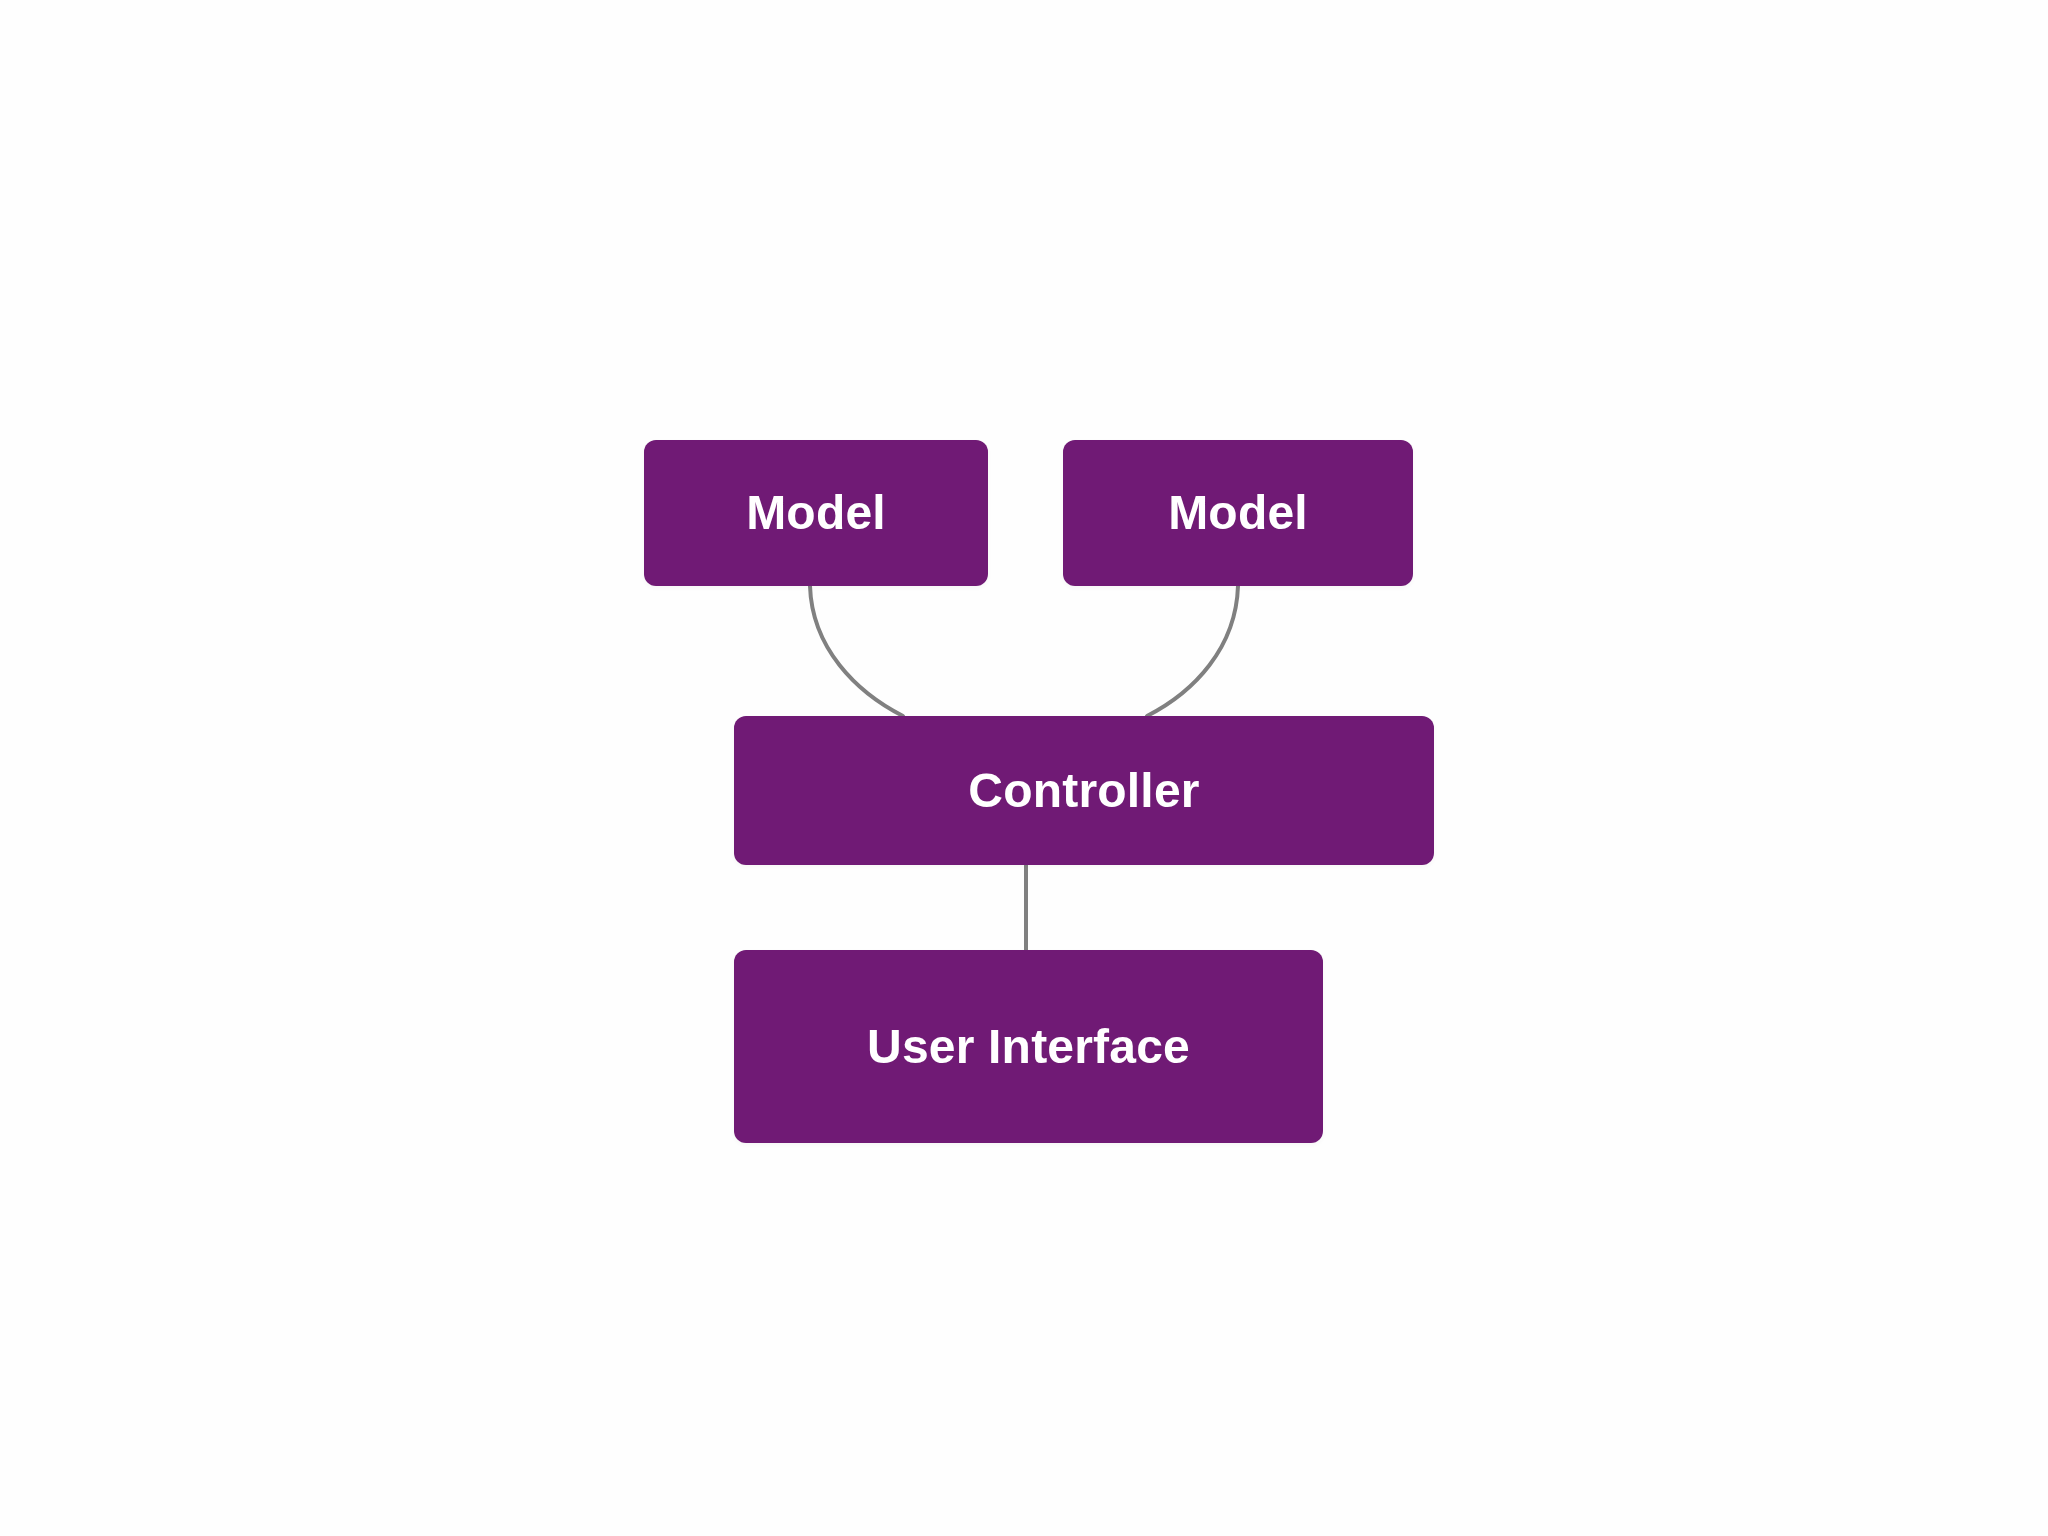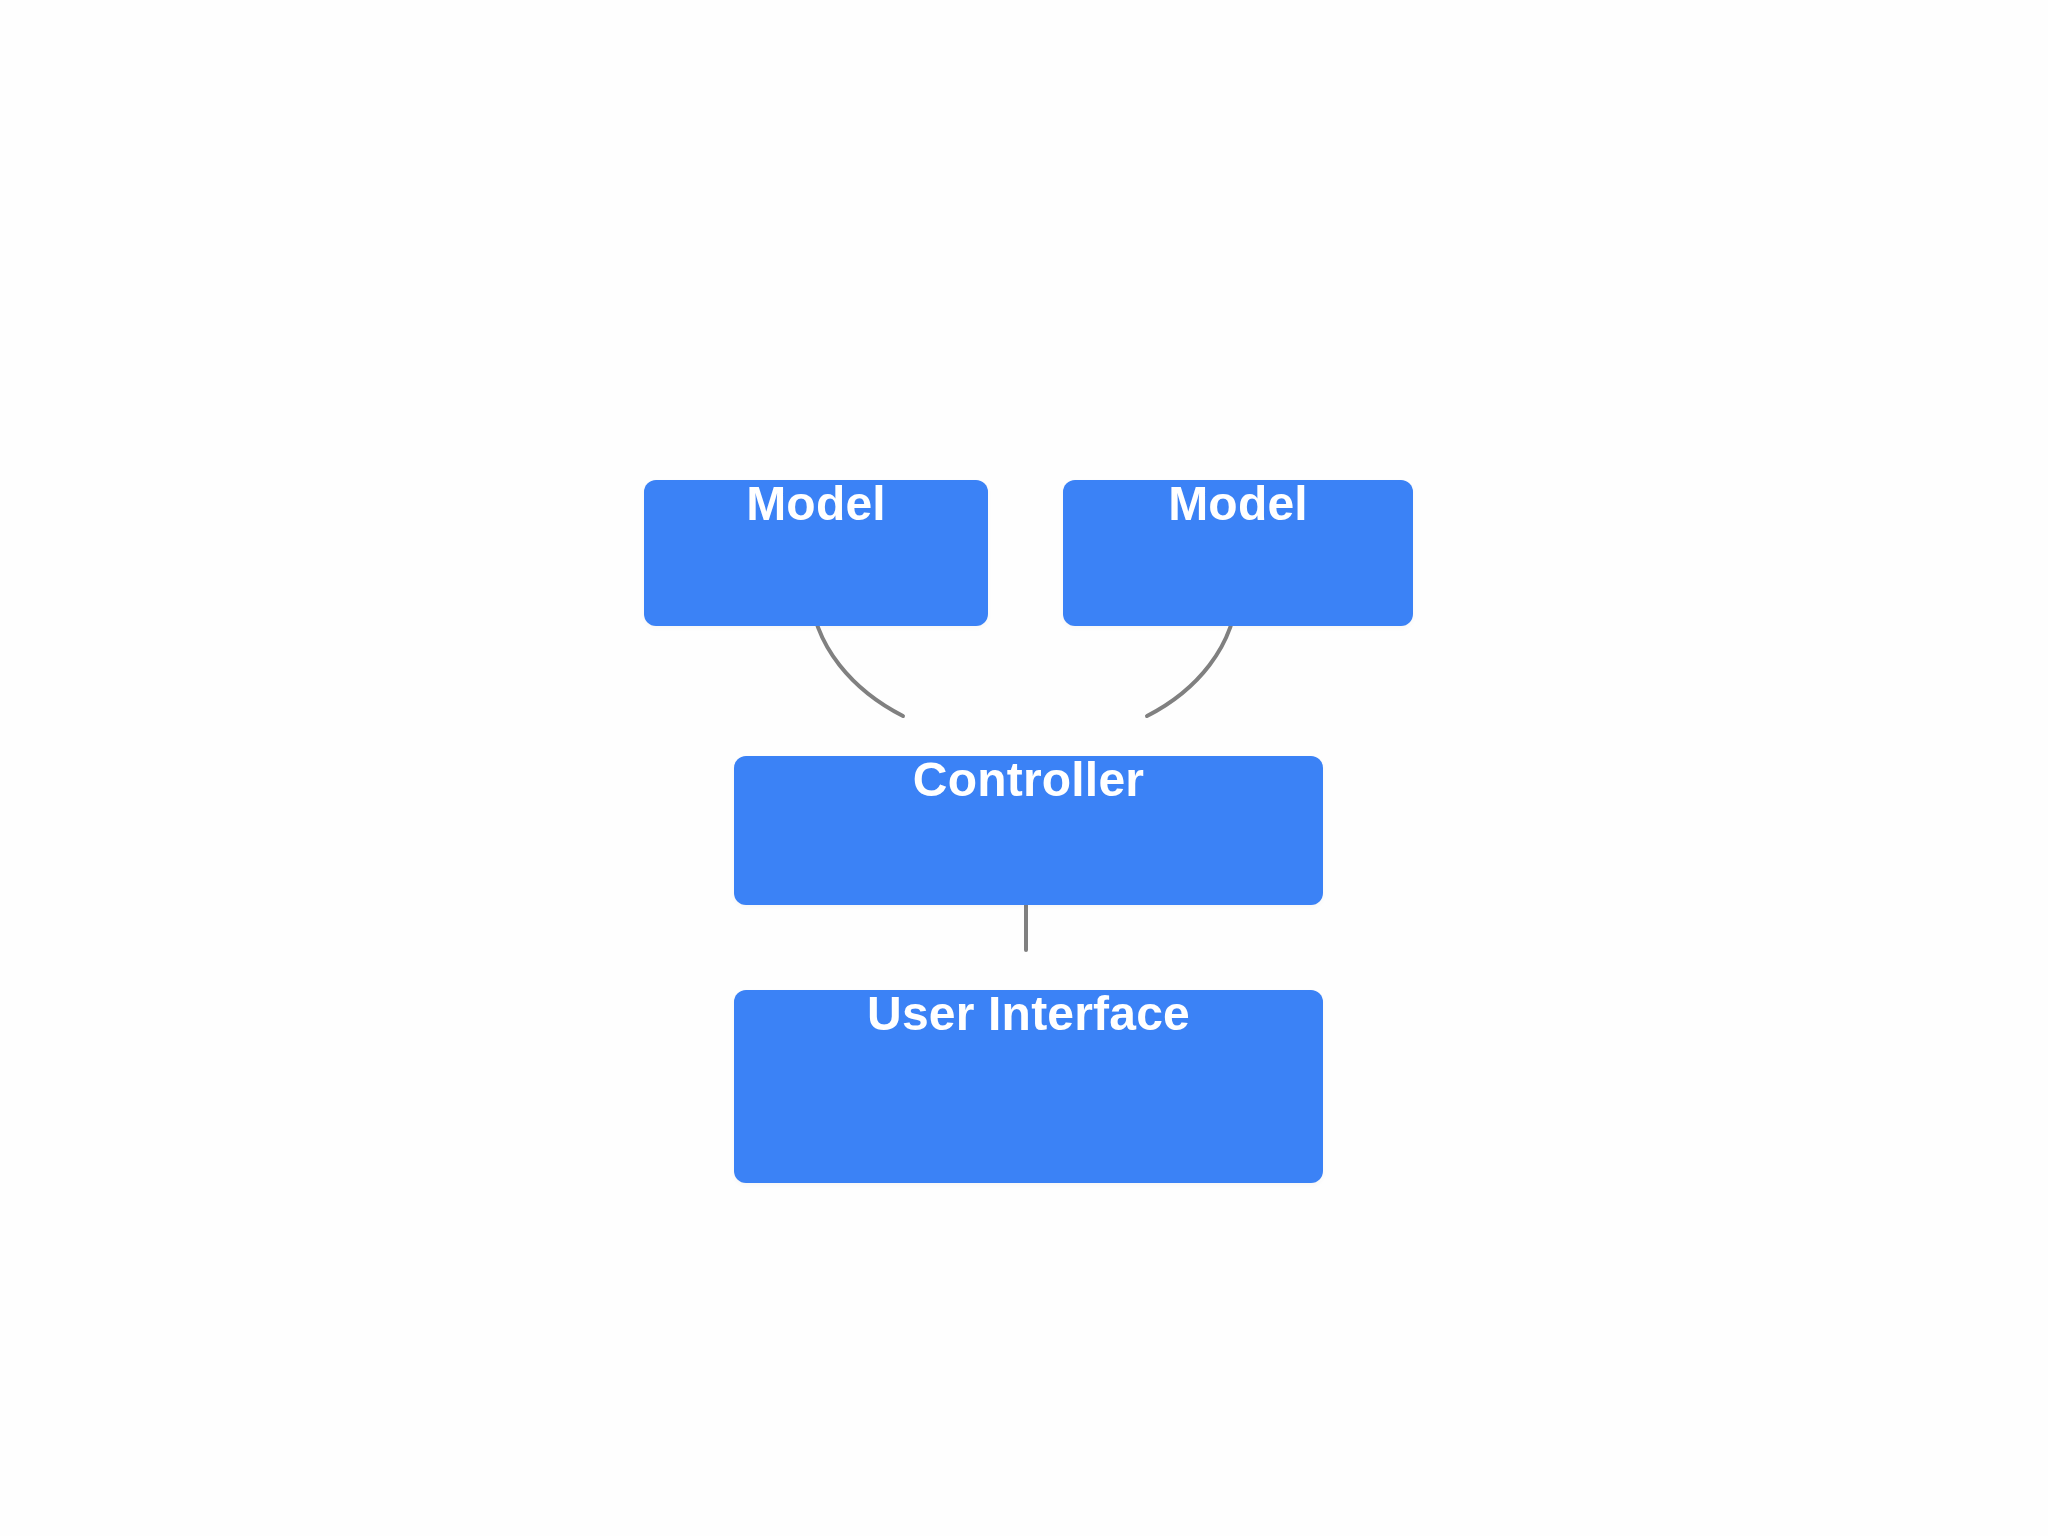--- a/index.html
+++ b/index.html
@@ -34,13 +34,12 @@
     position: absolute;
     box-sizing: border-box;
     display: flex;
-    align-items: flex-start;
+    align-items: center;
     justify-content: center;
     border-radius: 12px;
-    background: #3b82f6;
+    background: #701a75;
     box-shadow: 0 2px 5px rgba(0, 0, 0, 0.035);
     z-index: 2;
-    margin-top: 40px;
   }
 
   .node-label {

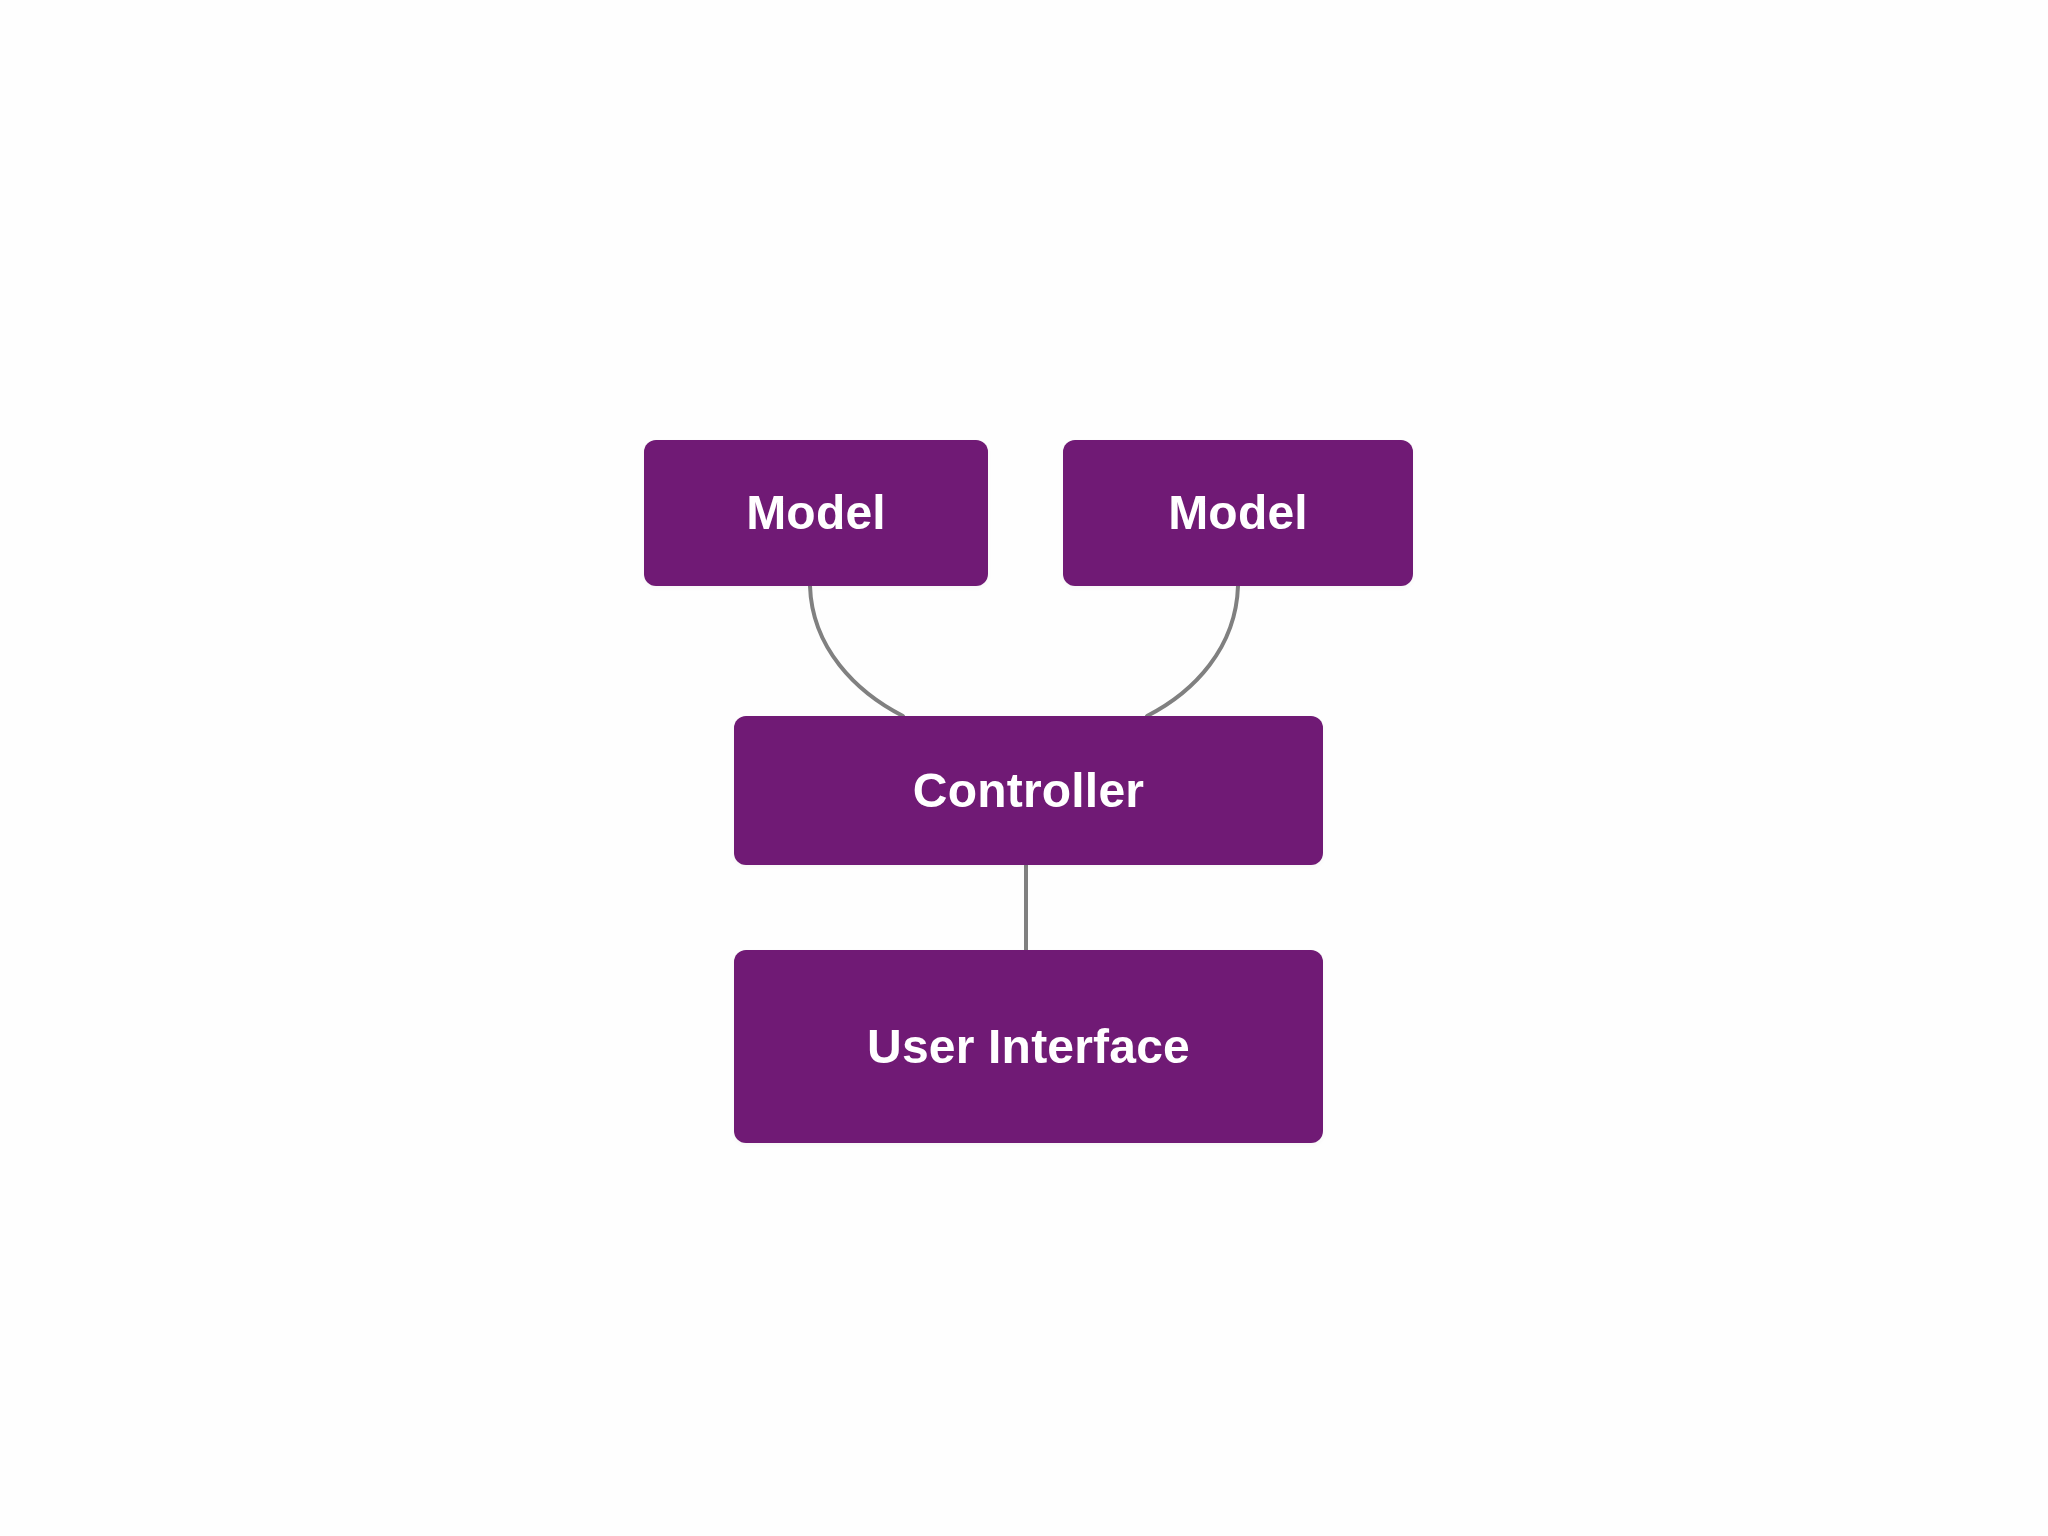--- a/index.html
+++ b/index.html
@@ -71,7 +71,7 @@
   #node-controller {
     left: 734px;
     top: 716px;
-    width: 589px;
+    width: 700px;
     height: 149px;
   }
 

